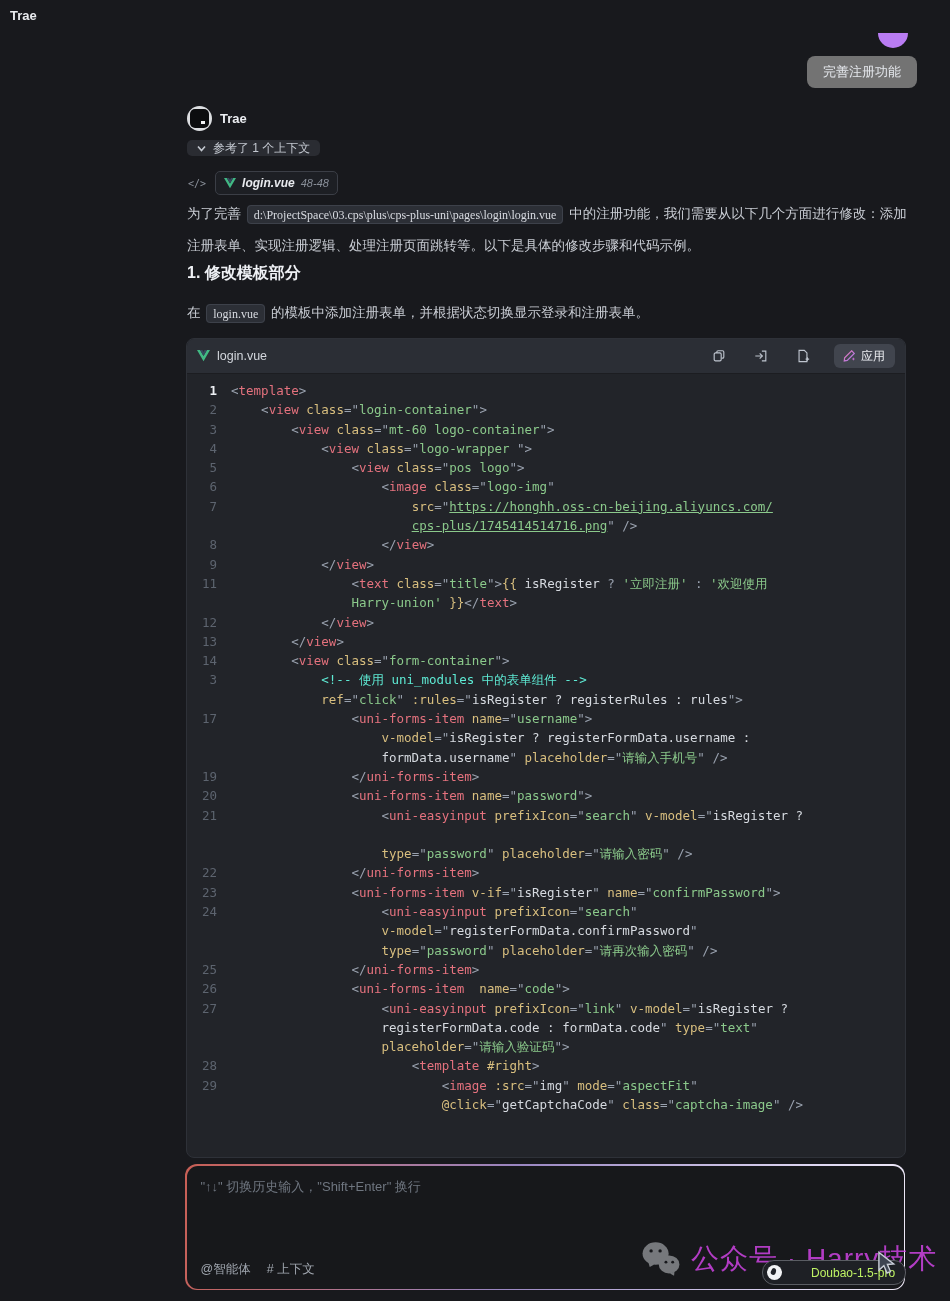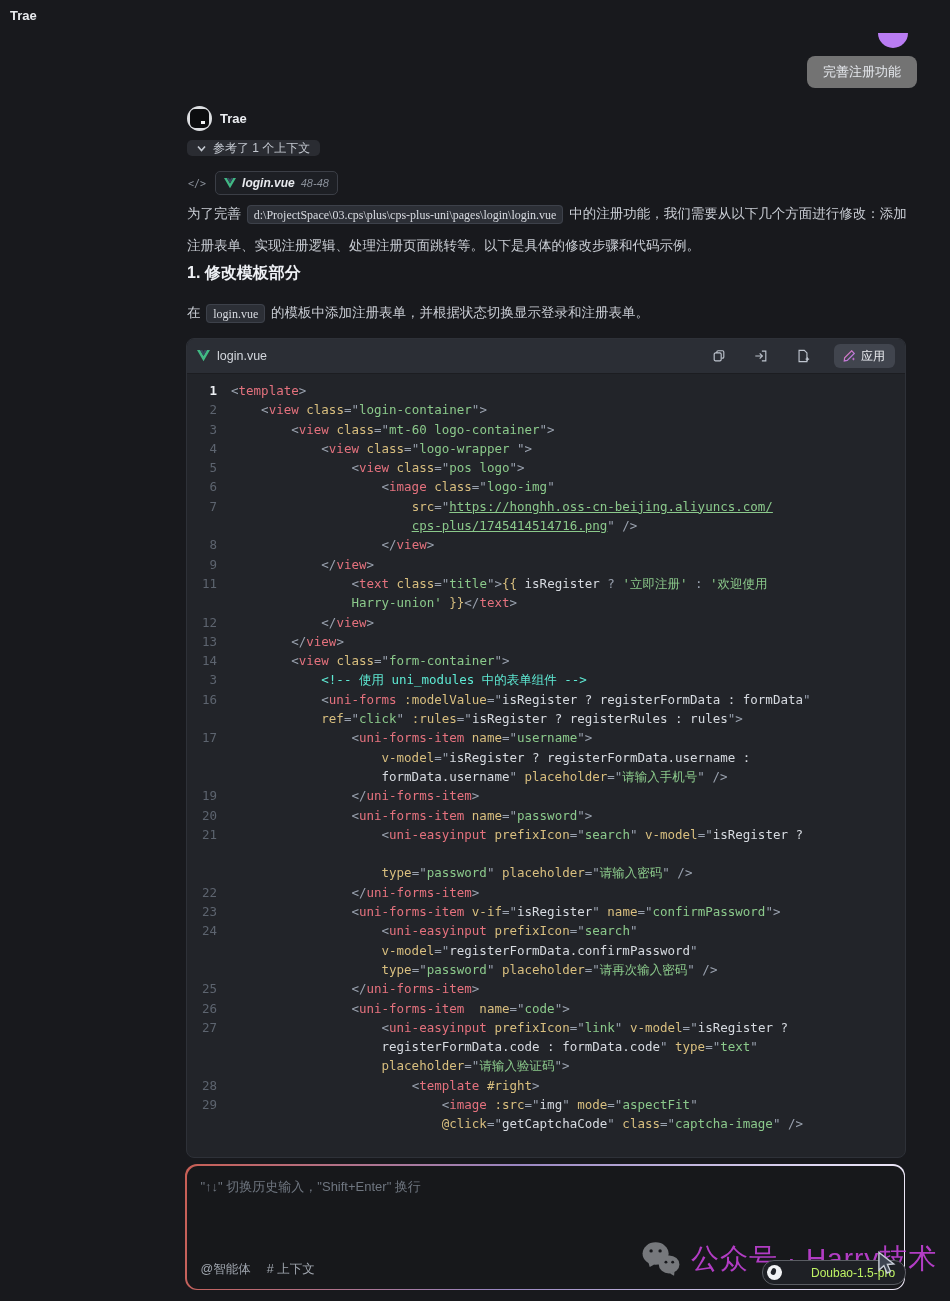--- a/index.html
+++ b/index.html
@@ -188,7 +188,6 @@
         <div class="crow"><span class="ln">13</span><span>        <span class="sp">&lt;/</span><span class="st">view</span><span class="sp">&gt;</span></span></div>
         <div class="crow"><span class="ln">14</span><span>        <span class="sp">&lt;</span><span class="st">view</span><span class="sa"> class</span><span class="sp">="</span><span class="ss">form-container</span><span class="sp">"&gt;</span></span></div>
         <div class="crow"><span class="ln">3</span><span>            <span class="sc">&lt;!-- 使用 uni_modules 中的表单组件 --&gt;</span></span></div>
-        <div class="crow"><span class="ln">16</span><span>            <span class="sp">&lt;</span><span class="st">uni-forms</span><span class="sa"> :modelValue</span><span class="sp">="</span><span class="se">isRegister ? registerFormData : formData</span><span class="sp">"</span></span></div>
         <div class="crow"><span class="ln"></span><span>            <span class="sa">ref</span><span class="sp">="</span><span class="ss">click</span><span class="sp">"</span><span class="sa"> :rules</span><span class="sp">="</span><span class="se">isRegister ? registerRules : rules</span><span class="sp">"&gt;</span></span></div>
         <div class="crow"><span class="ln">17</span><span>                <span class="sp">&lt;</span><span class="st">uni-forms-item</span><span class="sa"> name</span><span class="sp">="</span><span class="ss">username</span><span class="sp">"&gt;</span></span></div>
         <div class="crow"><span class="ln"></span><span>                    <span class="sa">v-model</span><span class="sp">="</span><span class="se">isRegister ? registerFormData.username :</span></span></div>

